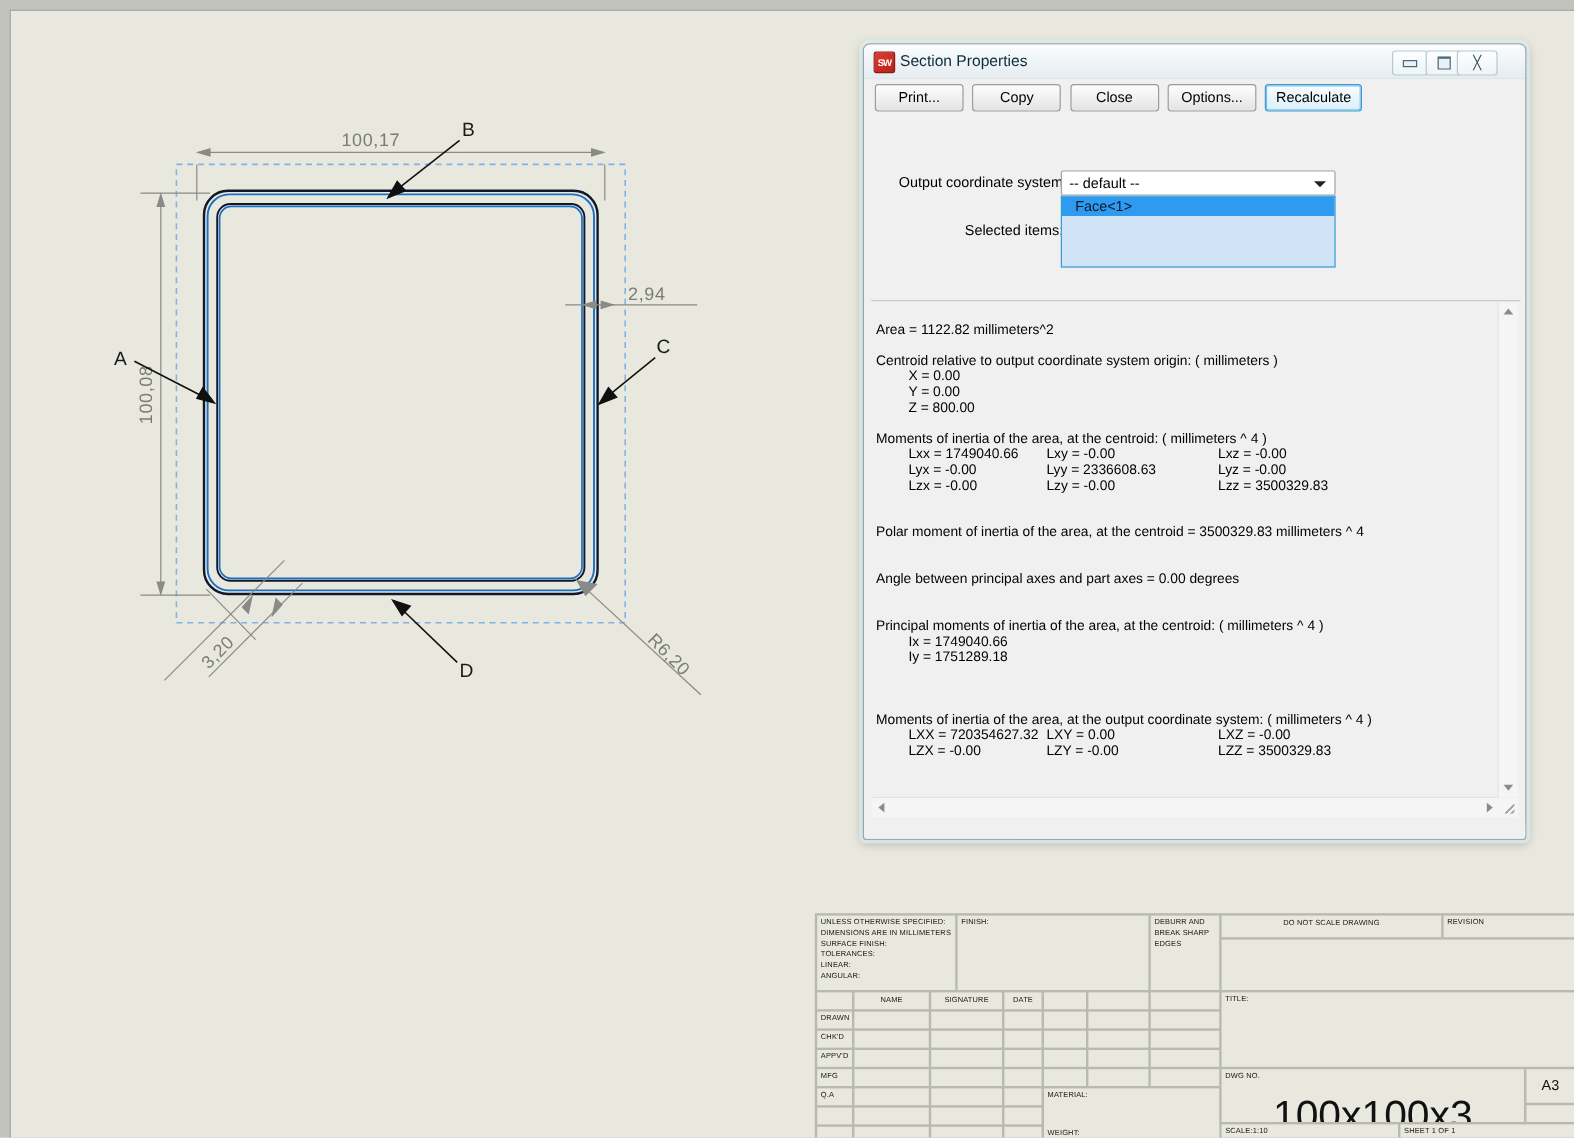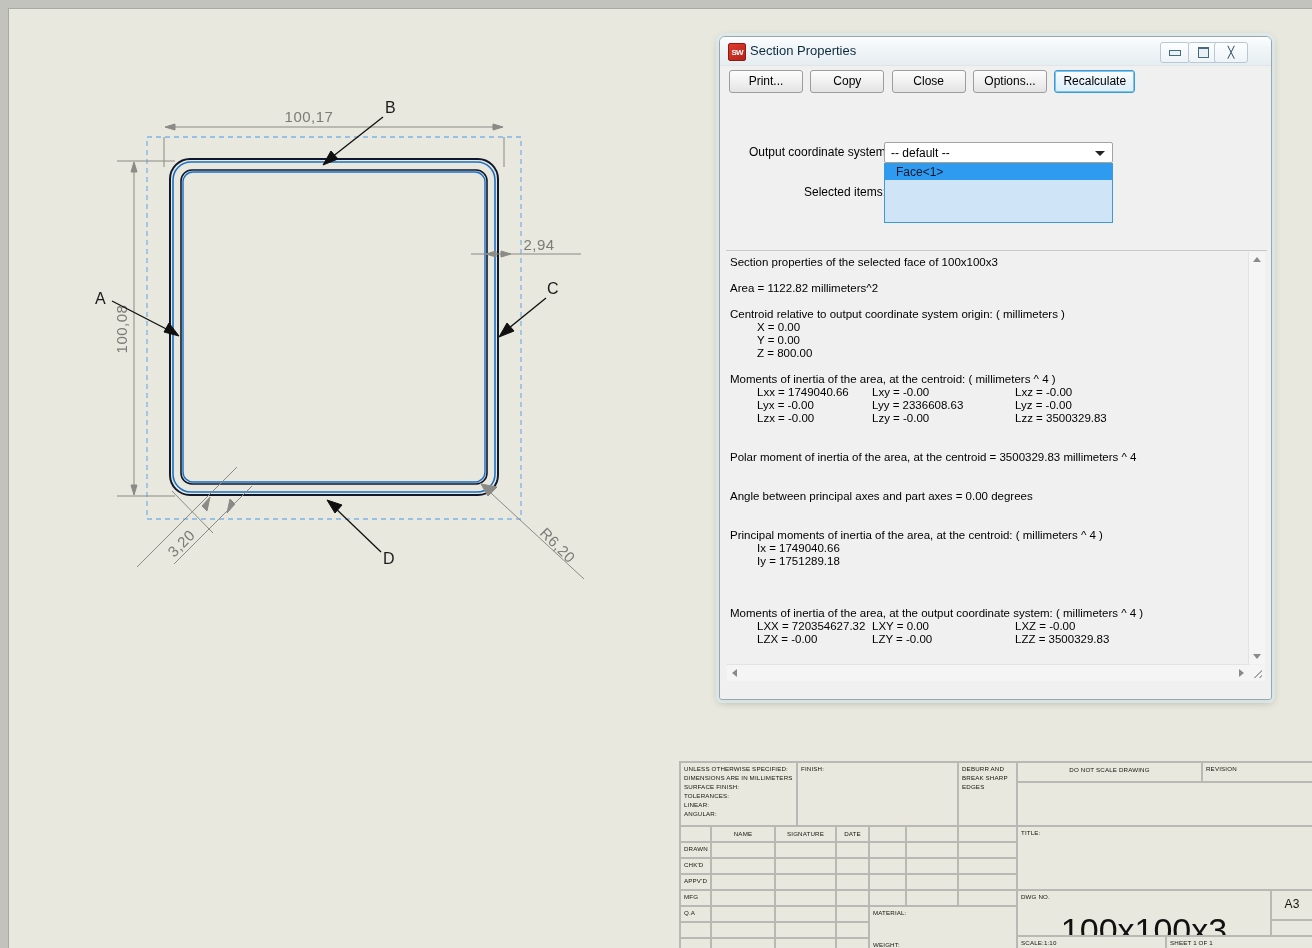--- a/index.html
+++ b/index.html
@@ -413,7 +413,6 @@
 
     <div id="textpane">
       <div id="textbody">
-        <div class="tline">Section properties of the selected face of 100x100x3</div>
         <div class="tgap"></div>
         <div class="tline">Area = 1122.82 millimeters^2</div>
         <div class="tgap"></div>

